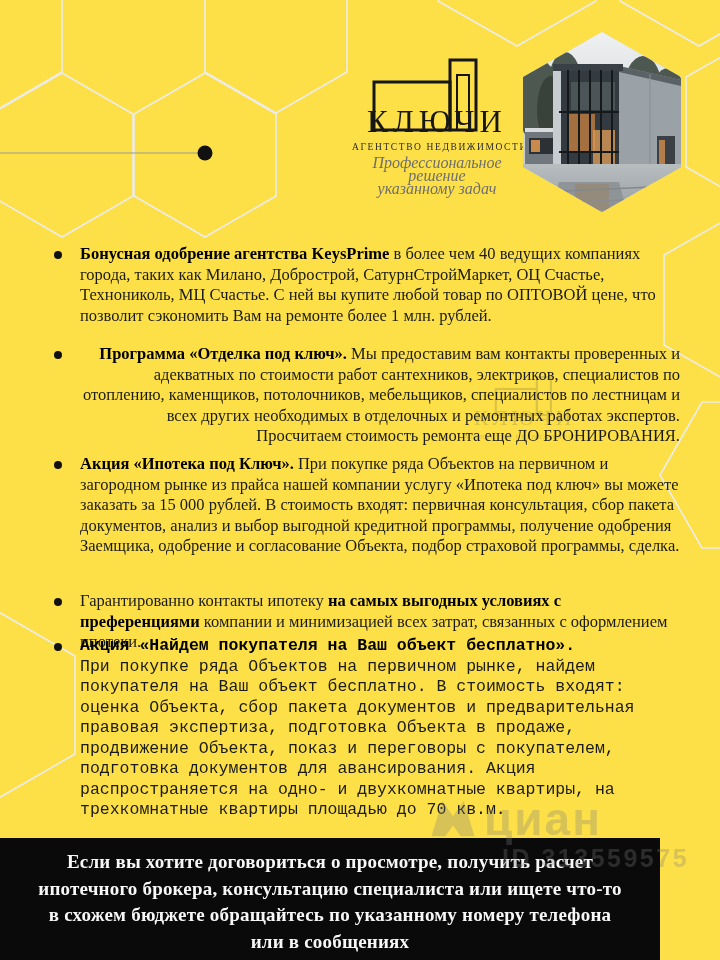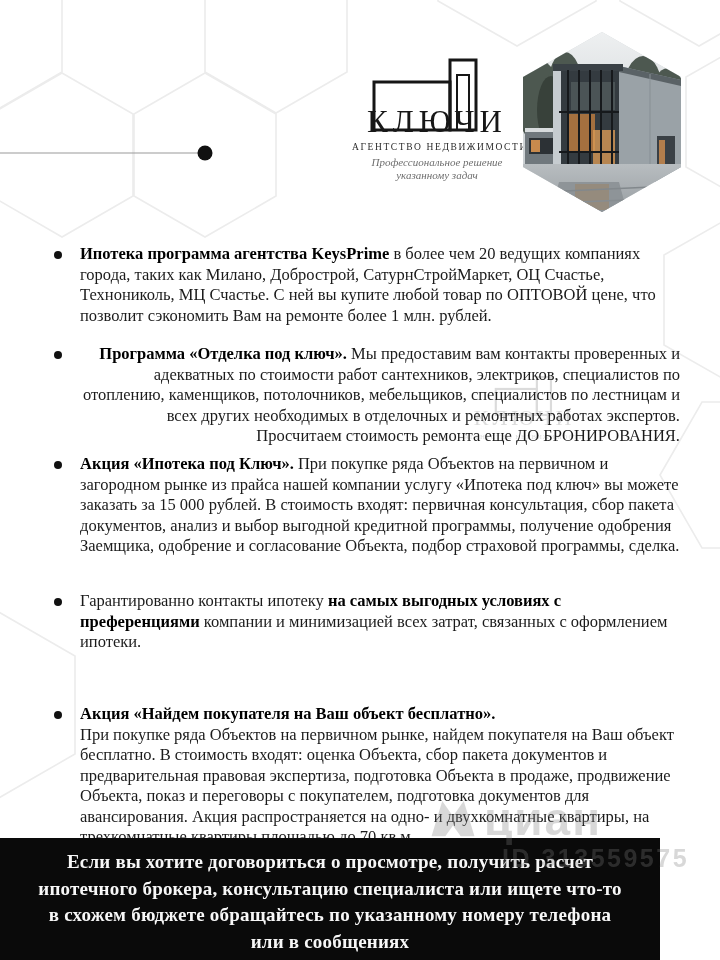--- a/index.html
+++ b/index.html
@@ -5,7 +5,7 @@
   html,body{margin:0;padding:0;background:#888;}
   .page{
     position:relative; width:720px; height:960px; margin:0 auto;
-    background:#ffffff; overflow:hidden;
+    background:#fde047; overflow:hidden;
     font-family:"Liberation Serif","DejaVu Serif",serif;
   }
   

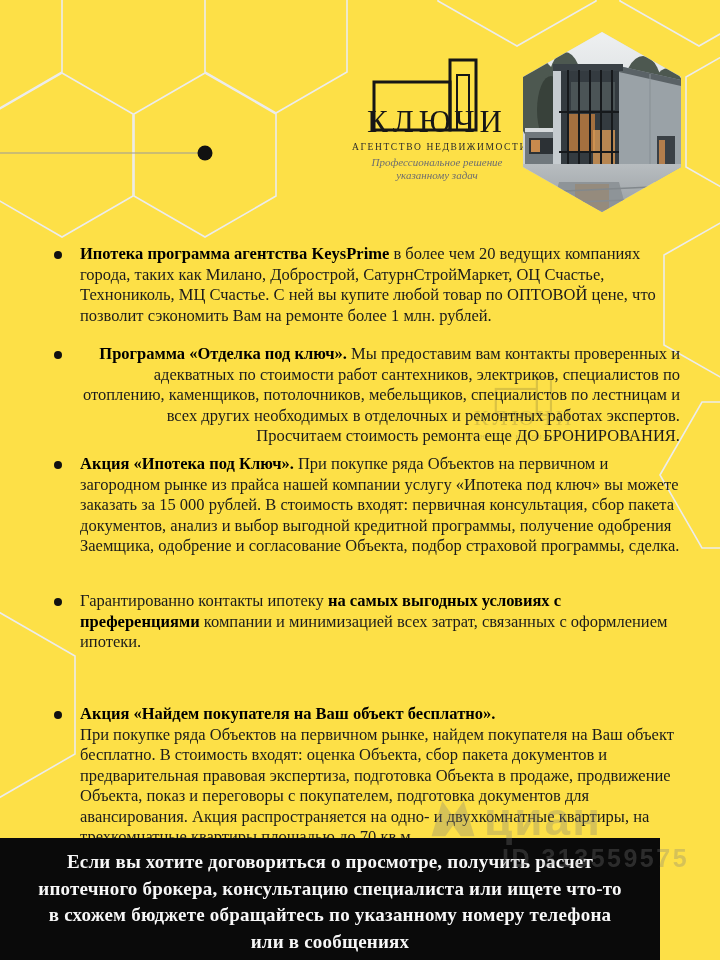--- a/index.html
+++ b/index.html
@@ -24,7 +24,7 @@
   }
   .logo-tagline{
     position:absolute; left:0; top:98px; width:170px;
-    font-style:italic; font-size:11px; line-height:13px; color:#6e6e6e;
+    font-style:italic; font-size:16px; line-height:13px; color:#6e6e6e;
   }
   
   .hex-photo{

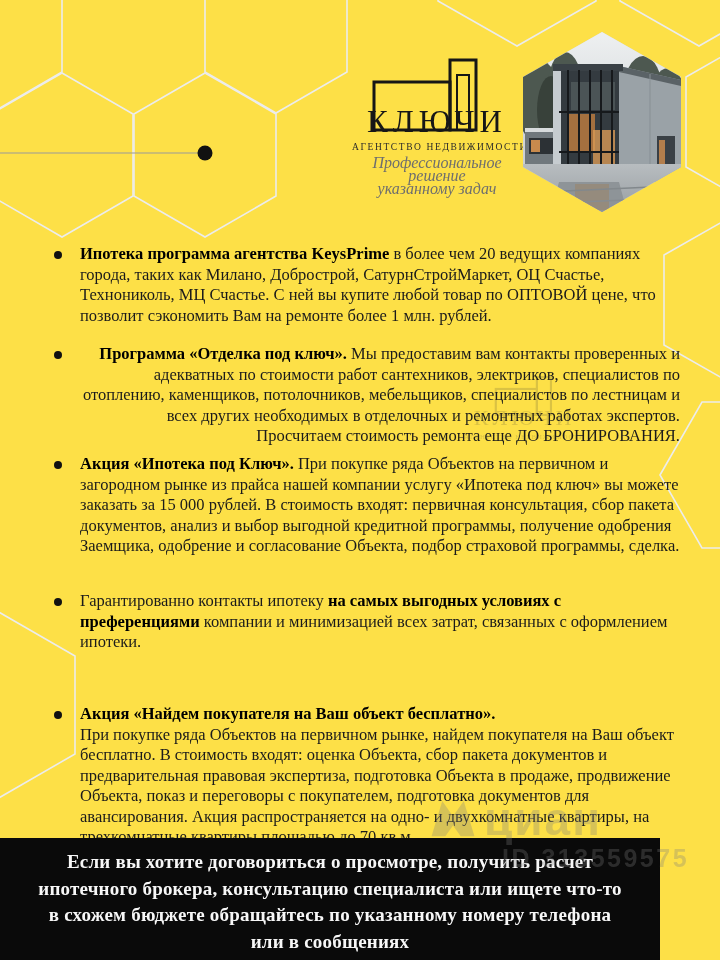--- a/index.html
+++ b/index.html
@@ -198,7 +198,7 @@
   <main class="bullets">
 
   <div class="bullet">
-      <span class="p"></span><span class="b">Ипотека программа агентства KeysPrime</span><span class="r"> в более чем 20 ведущих компаниях города, таких как Милано, Добрострой, СатурнСтройМаркет, ОЦ Счастье, Технониколь, МЦ Счастье. С ней вы купите любой товар по ОПТОВОЙ цене, что позволит сэкономить Вам на ремонте более 1 млн. рублей.</span>
+      <span class="p"></span><span class="b">Бонусная одобрение агентства KeysPrime</span><span class="r"> в более чем 20 ведущих компаниях города, таких как Милано, Добрострой, СатурнСтройМаркет, ОЦ Счастье, Технониколь, МЦ Счастье. С ней вы купите любой товар по ОПТОВОЙ цене, что позволит сэкономить Вам на ремонте более 1 млн. рублей.</span>
     </div>
       <div class="bullet">
       <span class="p"></span><span class="b">Программа «Отделка под ключ».</span><span class="r"> Мы предоставим вам контакты проверенных и адекватных по стоимости работ сантехников, электриков, специалистов по отоплению, каменщиков, потолочников, мебельщиков, специалистов по лестницам и всех других необходимых в отделочных и ремонтных работах экспертов. Просчитаем стоимость ремонта еще ДО БРОНИРОВАНИЯ.</span>

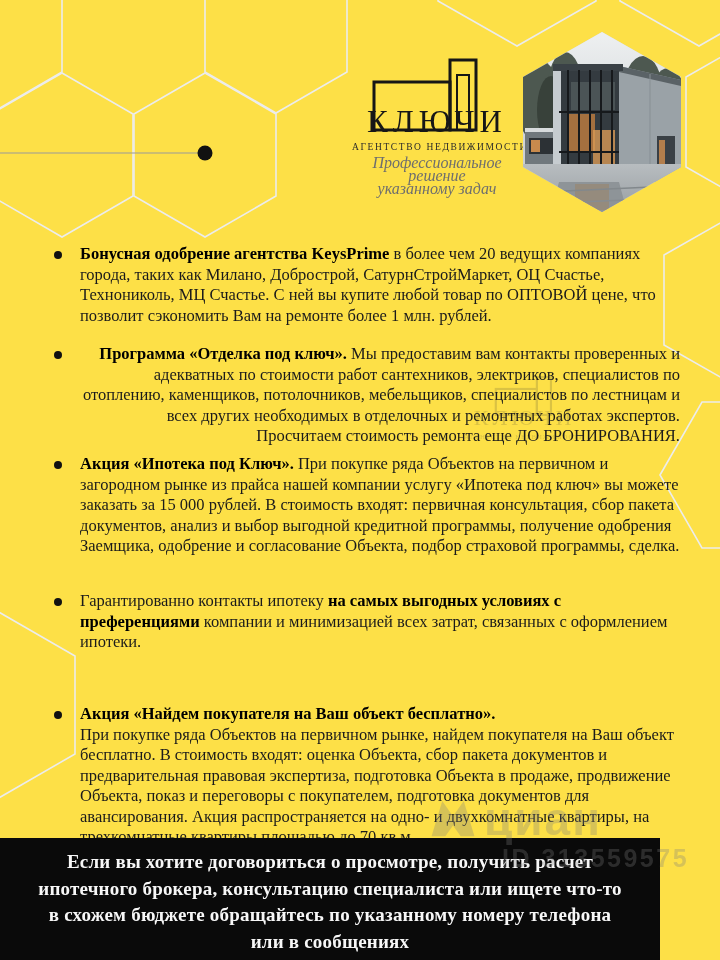--- a/index.html
+++ b/index.html
@@ -198,7 +198,7 @@
   <main class="bullets">
 
   <div class="bullet">
-      <span class="p"></span><span class="b">Бонусная одобрение агентства KeysPrime</span><span class="r"> в более чем 20 ведущих компаниях города, таких как Милано, Добрострой, СатурнСтройМаркет, ОЦ Счастье, Технониколь, МЦ Счастье. С ней вы купите любой товар по ОПТОВОЙ цене, что позволит сэкономить Вам на ремонте более 1 млн. рублей.</span>
+      <span class="p"></span><span class="b">Бонусная одобрение агентства KeysPrime</span><span class="r"> в более чем 40 ведущих компаниях города, таких как Милано, Добрострой, СатурнСтройМаркет, ОЦ Счастье, Технониколь, МЦ Счастье. С ней вы купите любой товар по ОПТОВОЙ цене, что позволит сэкономить Вам на ремонте более 1 млн. рублей.</span>
     </div>
       <div class="bullet">
       <span class="p"></span><span class="b">Программа «Отделка под ключ».</span><span class="r"> Мы предоставим вам контакты проверенных и адекватных по стоимости работ сантехников, электриков, специалистов по отоплению, каменщиков, потолочников, мебельщиков, специалистов по лестницам и всех других необходимых в отделочных и ремонтных работах экспертов. Просчитаем стоимость ремонта еще ДО БРОНИРОВАНИЯ.</span>

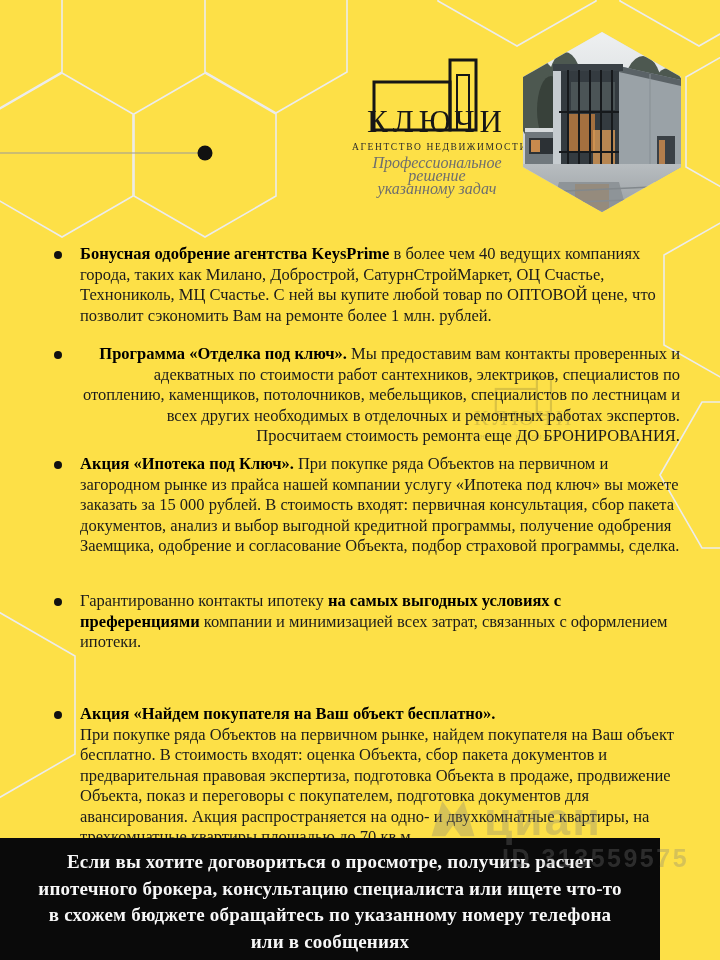--- a/index.html
+++ b/index.html
@@ -46,7 +46,7 @@
   .bullet:nth-of-type(2){top:344px;text-align:right;}
   .bullet:nth-of-type(3){top:454px;}
   .bullet:nth-of-type(4){top:591px;}
-  .bullet:nth-of-type(5){top:704px;}
+  .bullet:nth-of-type(5){top:636px;font-family:Liberation Mono, monospace;}
   .bullet .b{font-weight:bold; color:#000;}
   .bullet .b.block{display:block;}
 

